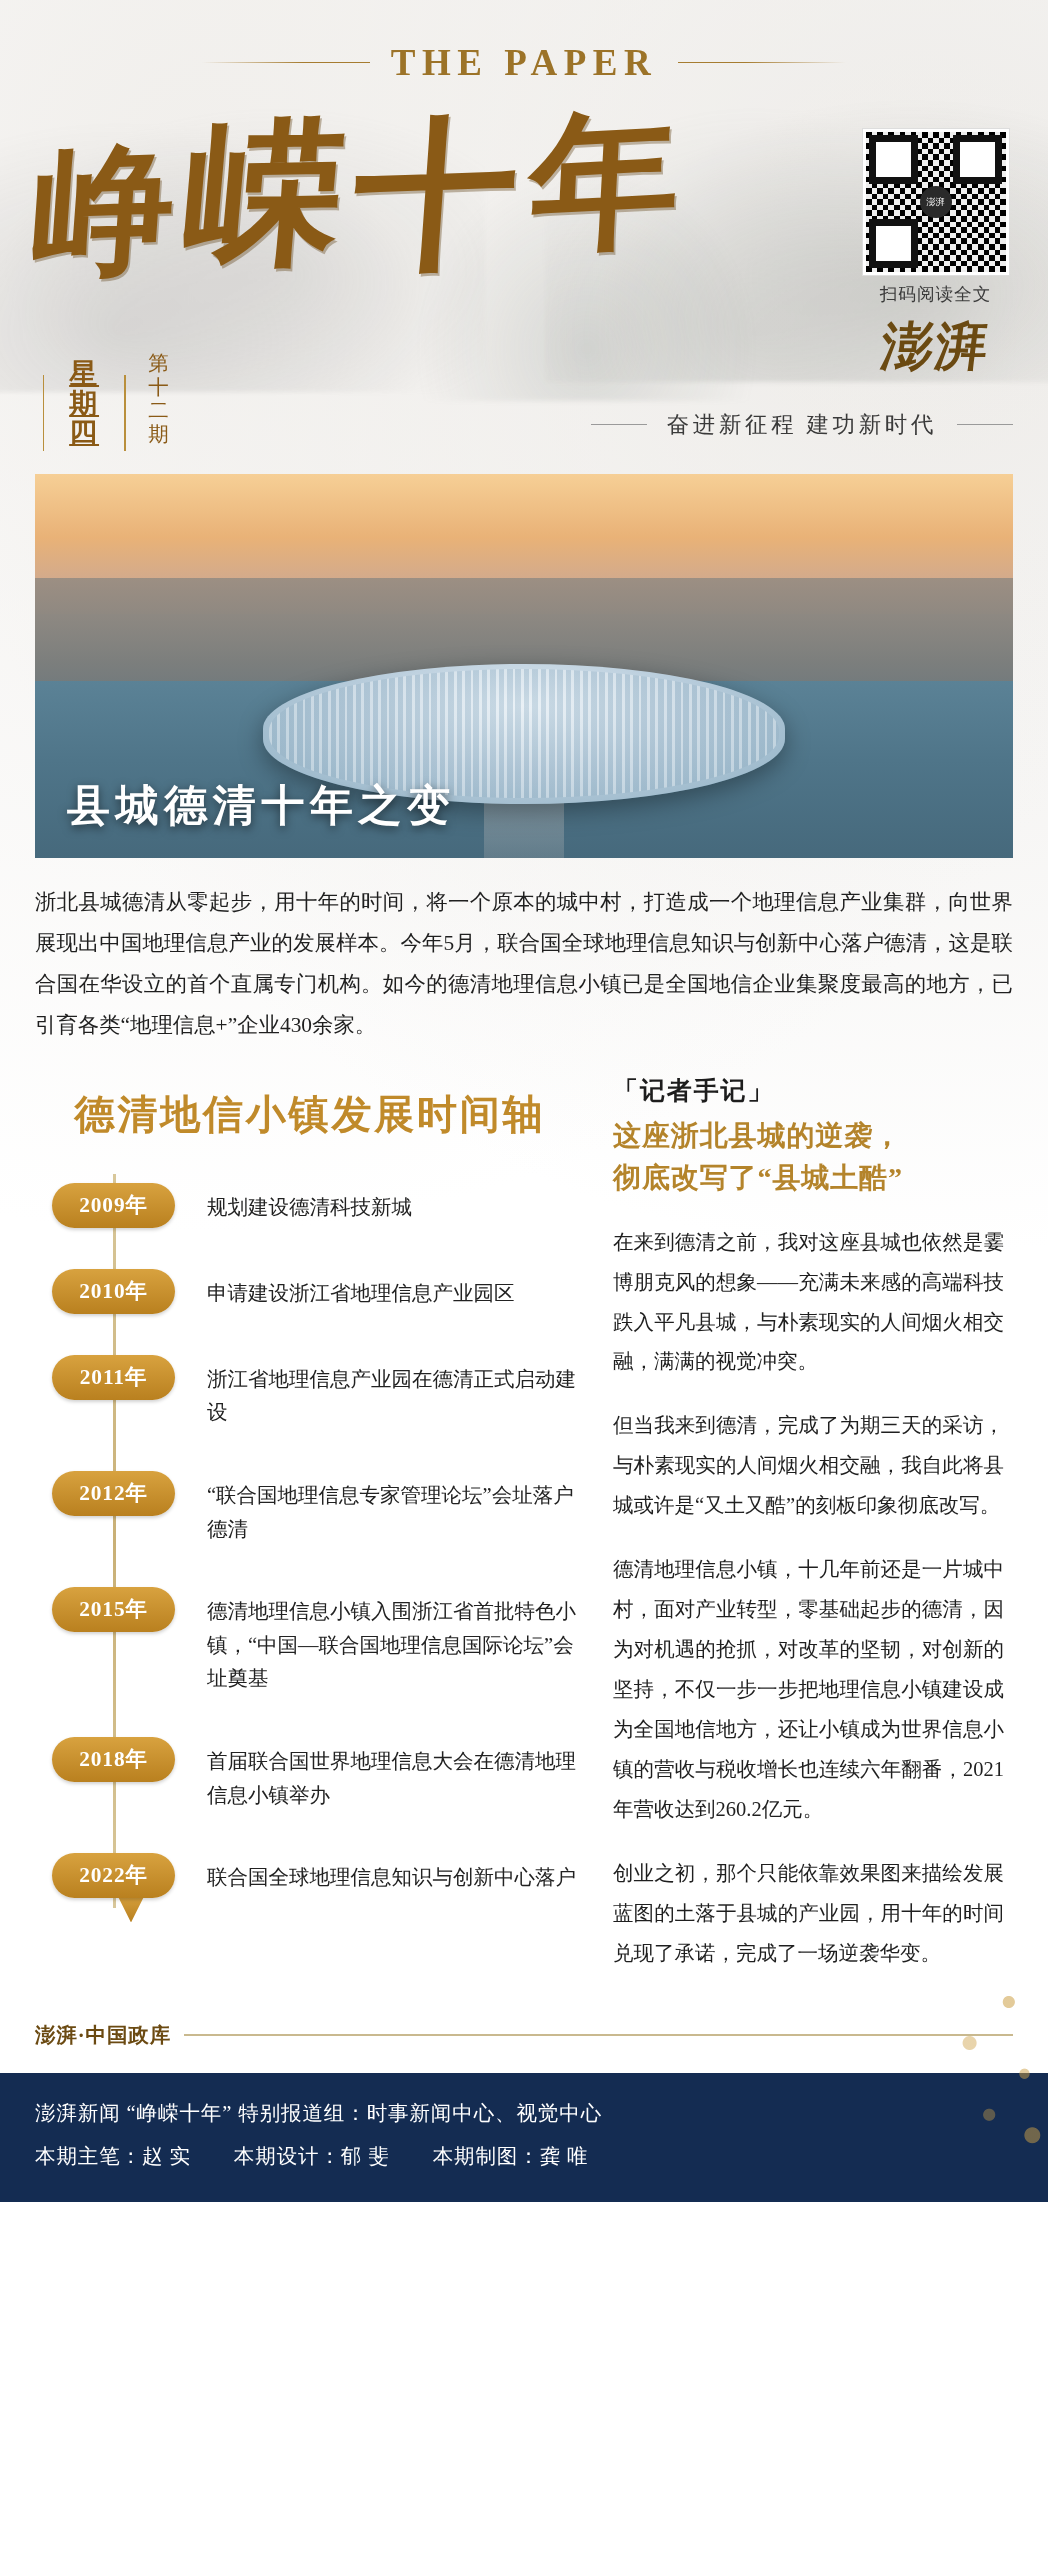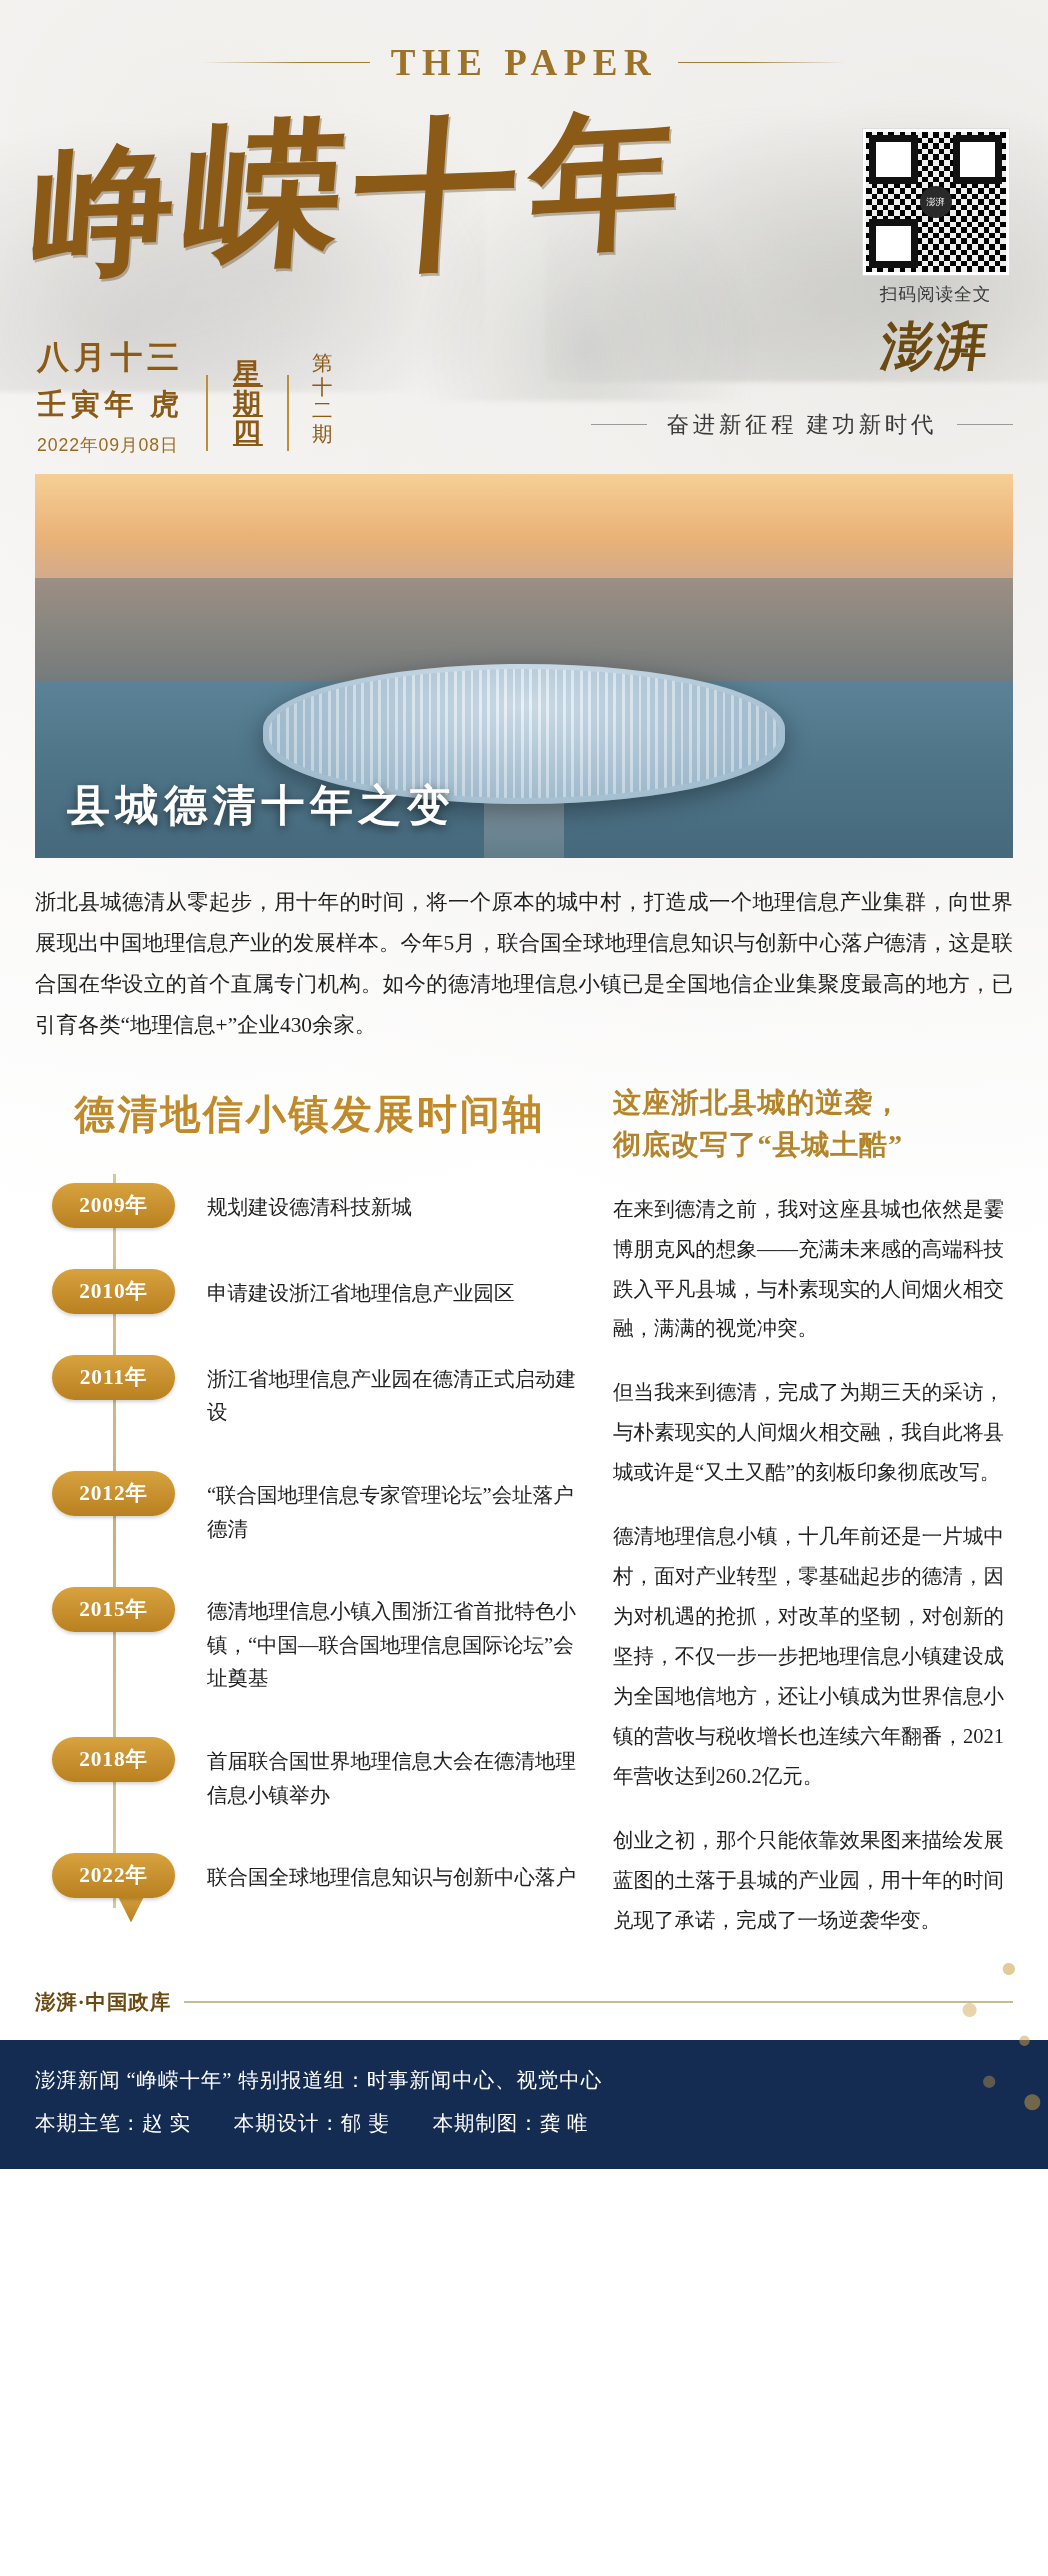--- a/index.html
+++ b/index.html
@@ -296,11 +296,6 @@
   </div>
 
   <div class="datebar">
-    <div class="lunar">
-      <div class="l1">八月十三</div>
-      <div class="l2">壬寅年 虎</div>
-      <div class="l3">2022年09月08日</div>
-    </div>
     <div class="vline"></div>
     <div class="weekday">星期四</div>
     <div class="vline"></div>

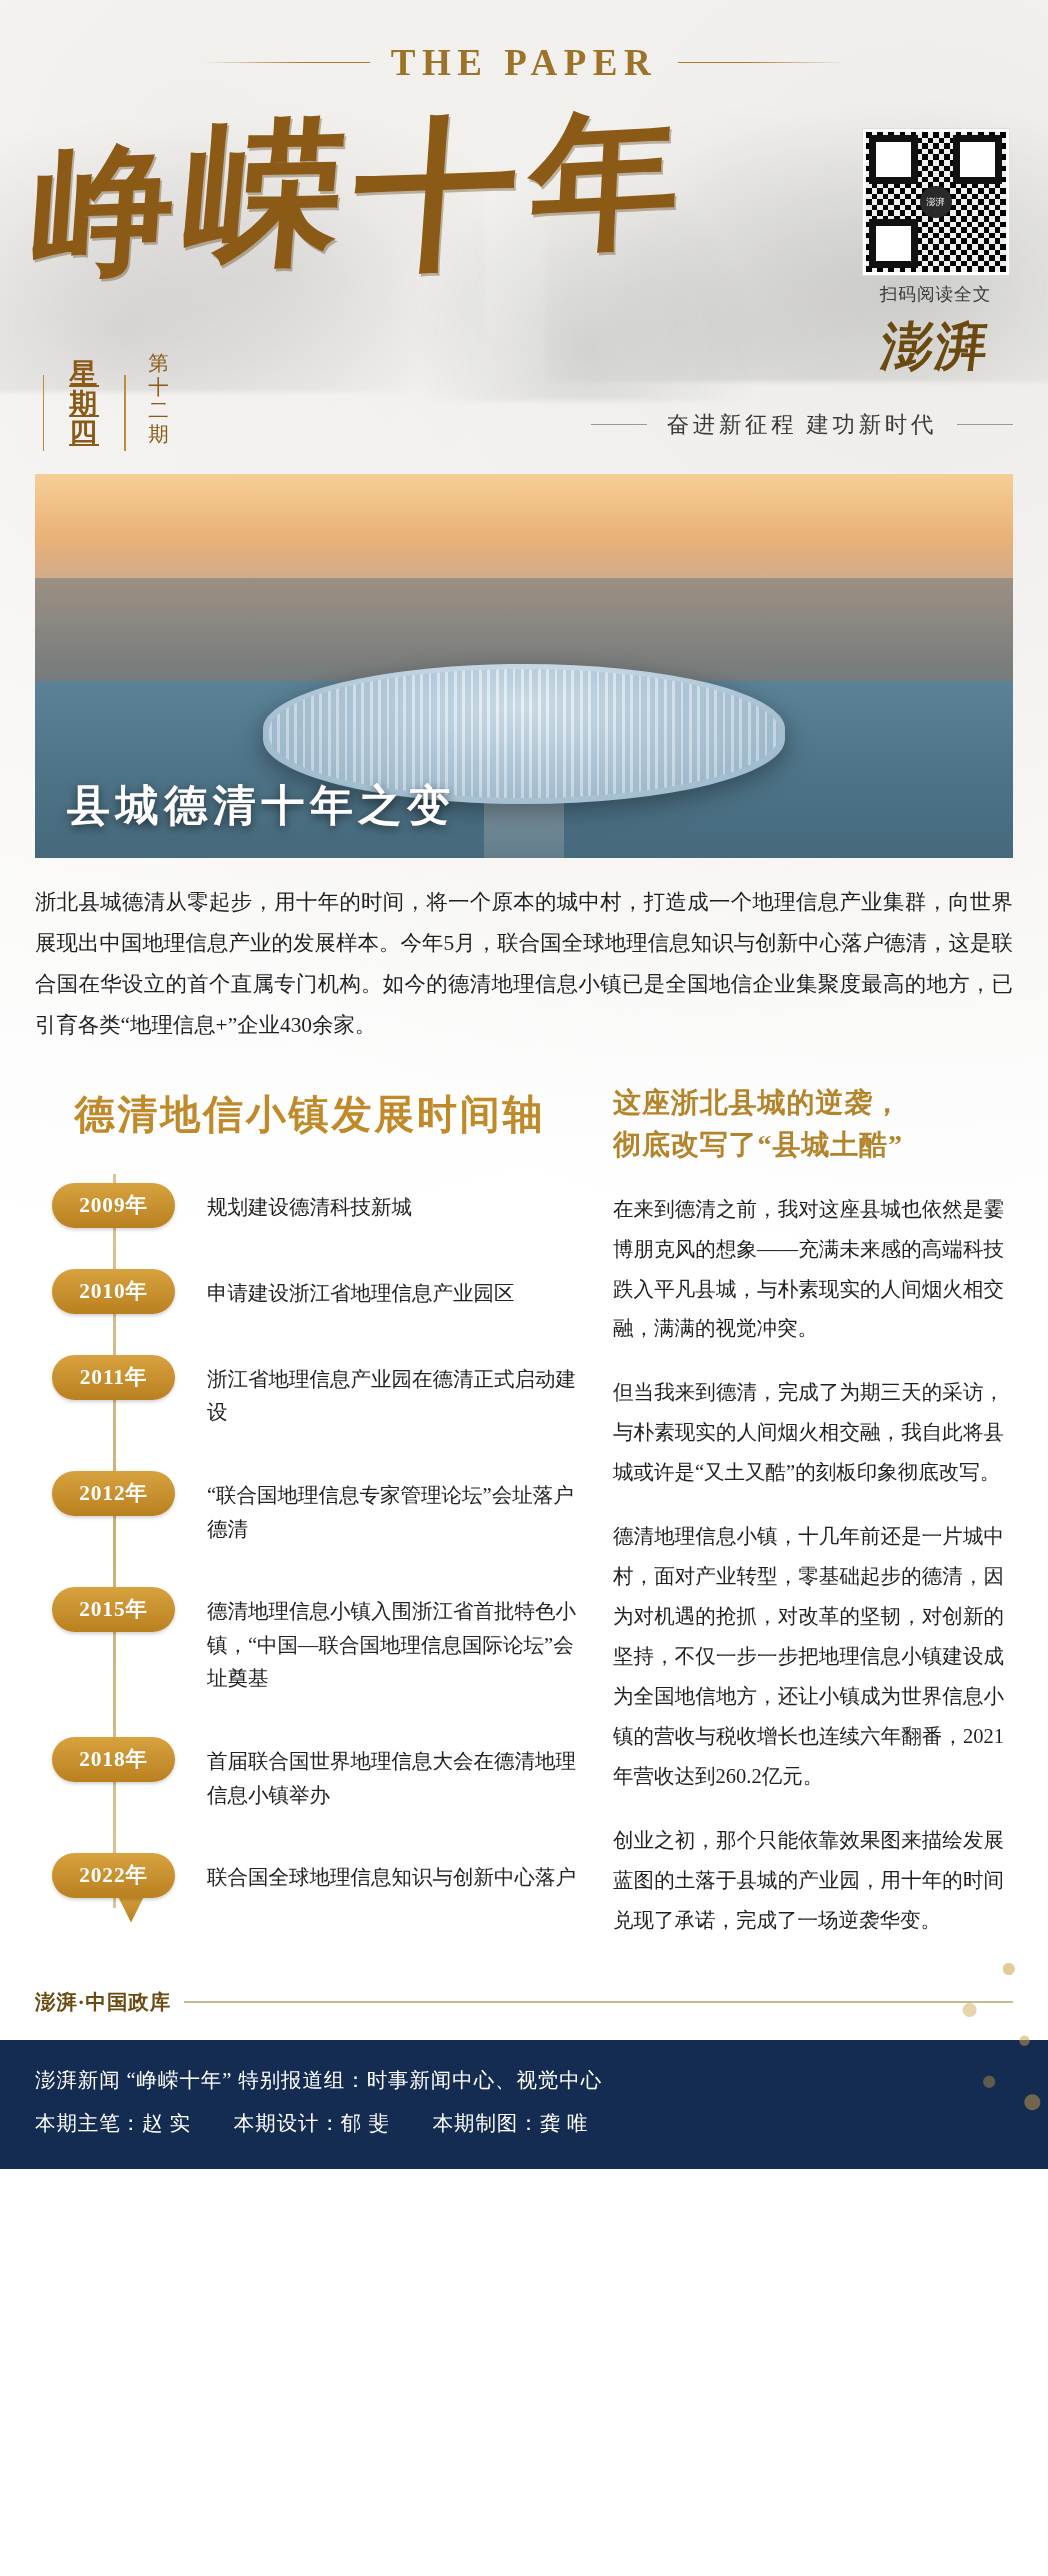--- a/index.html
+++ b/index.html
@@ -365,6 +365,7 @@
     </div>
 
     <div class="col-right">
+      <div class="note-tag">「记者手记」</div>
       <div class="note-head" style="white-space:pre-line;">这座浙北县城的逆袭，
 彻底改写了“县城土酷”</div>
       <div class="note-body">

